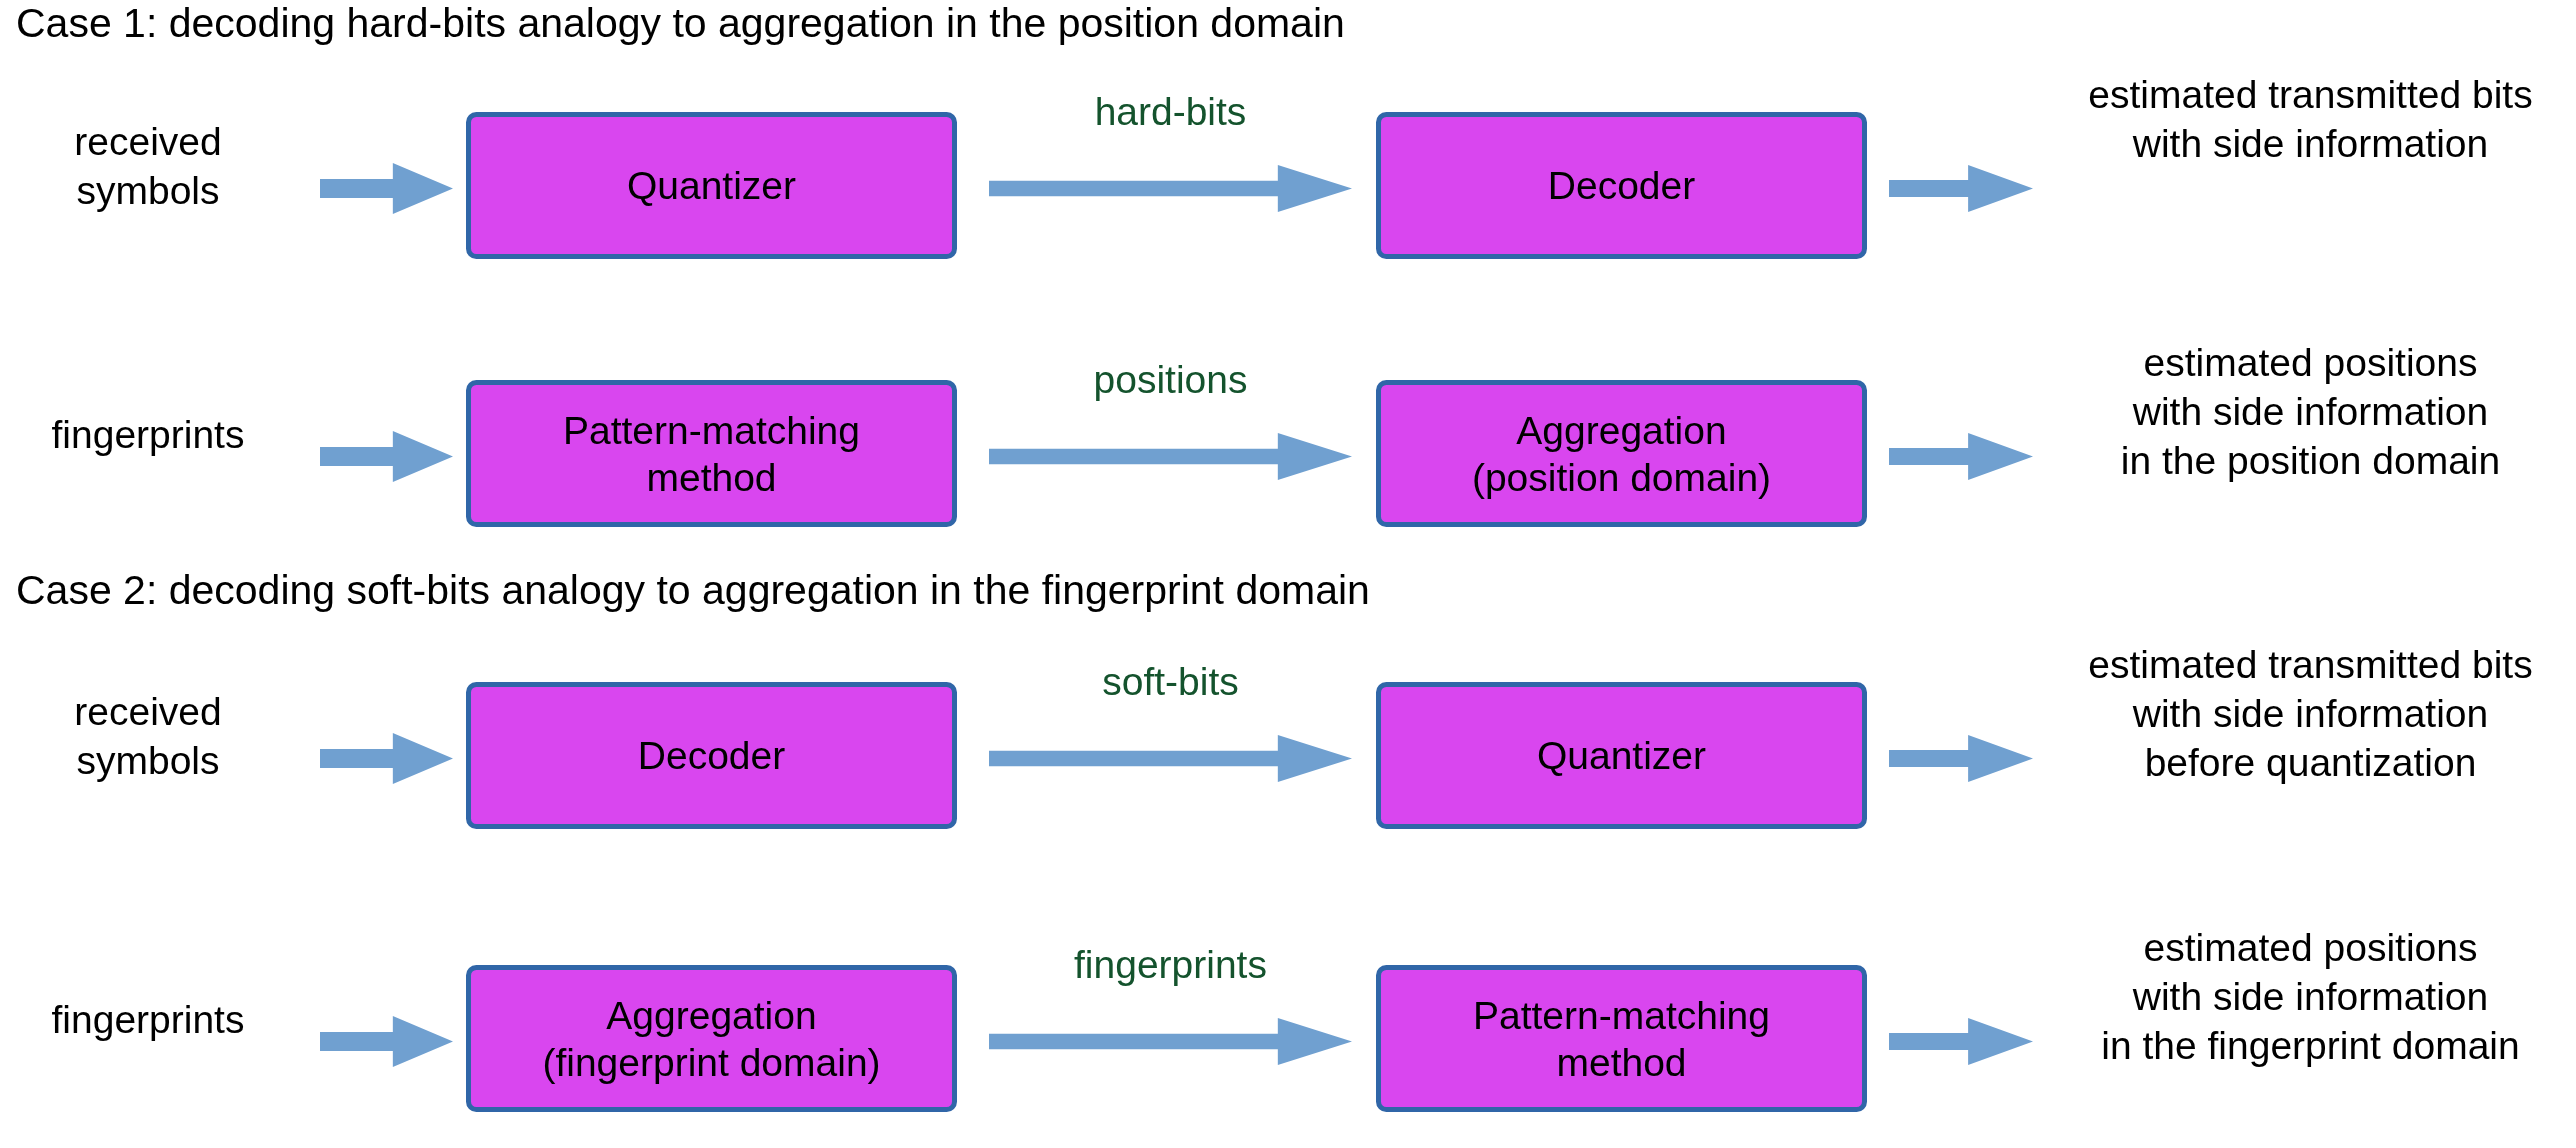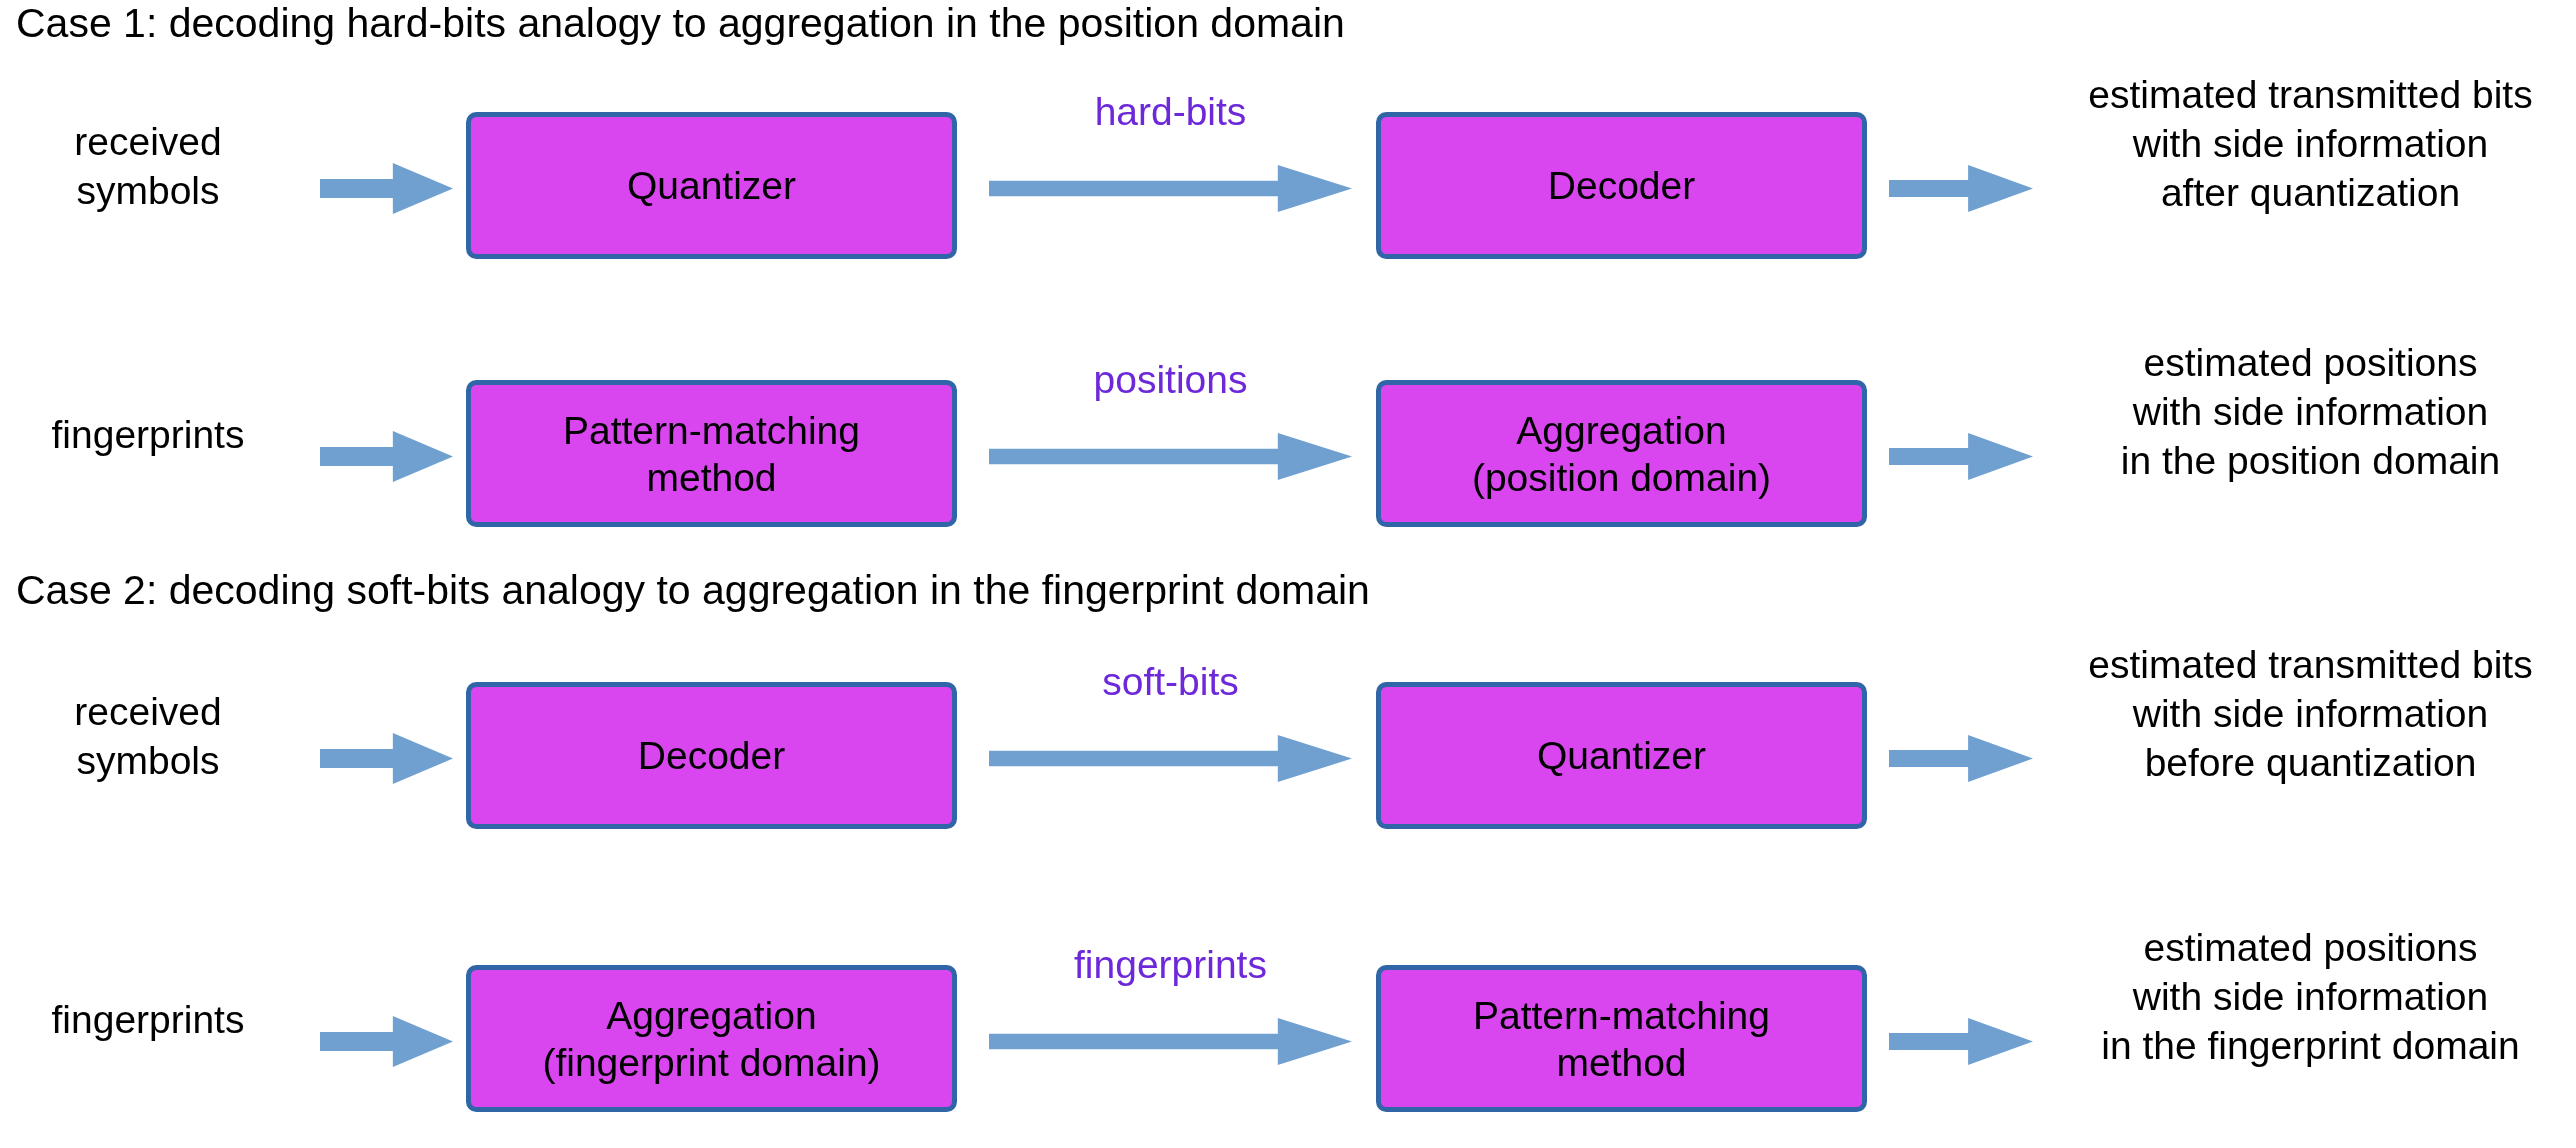--- a/index.html
+++ b/index.html
@@ -126,7 +126,7 @@
     text-align: center;
     font-size: 39px;
     line-height: 46px;
-    color: #6d28d9;
+    color: #14532d;
     white-space: nowrap;
   }
 

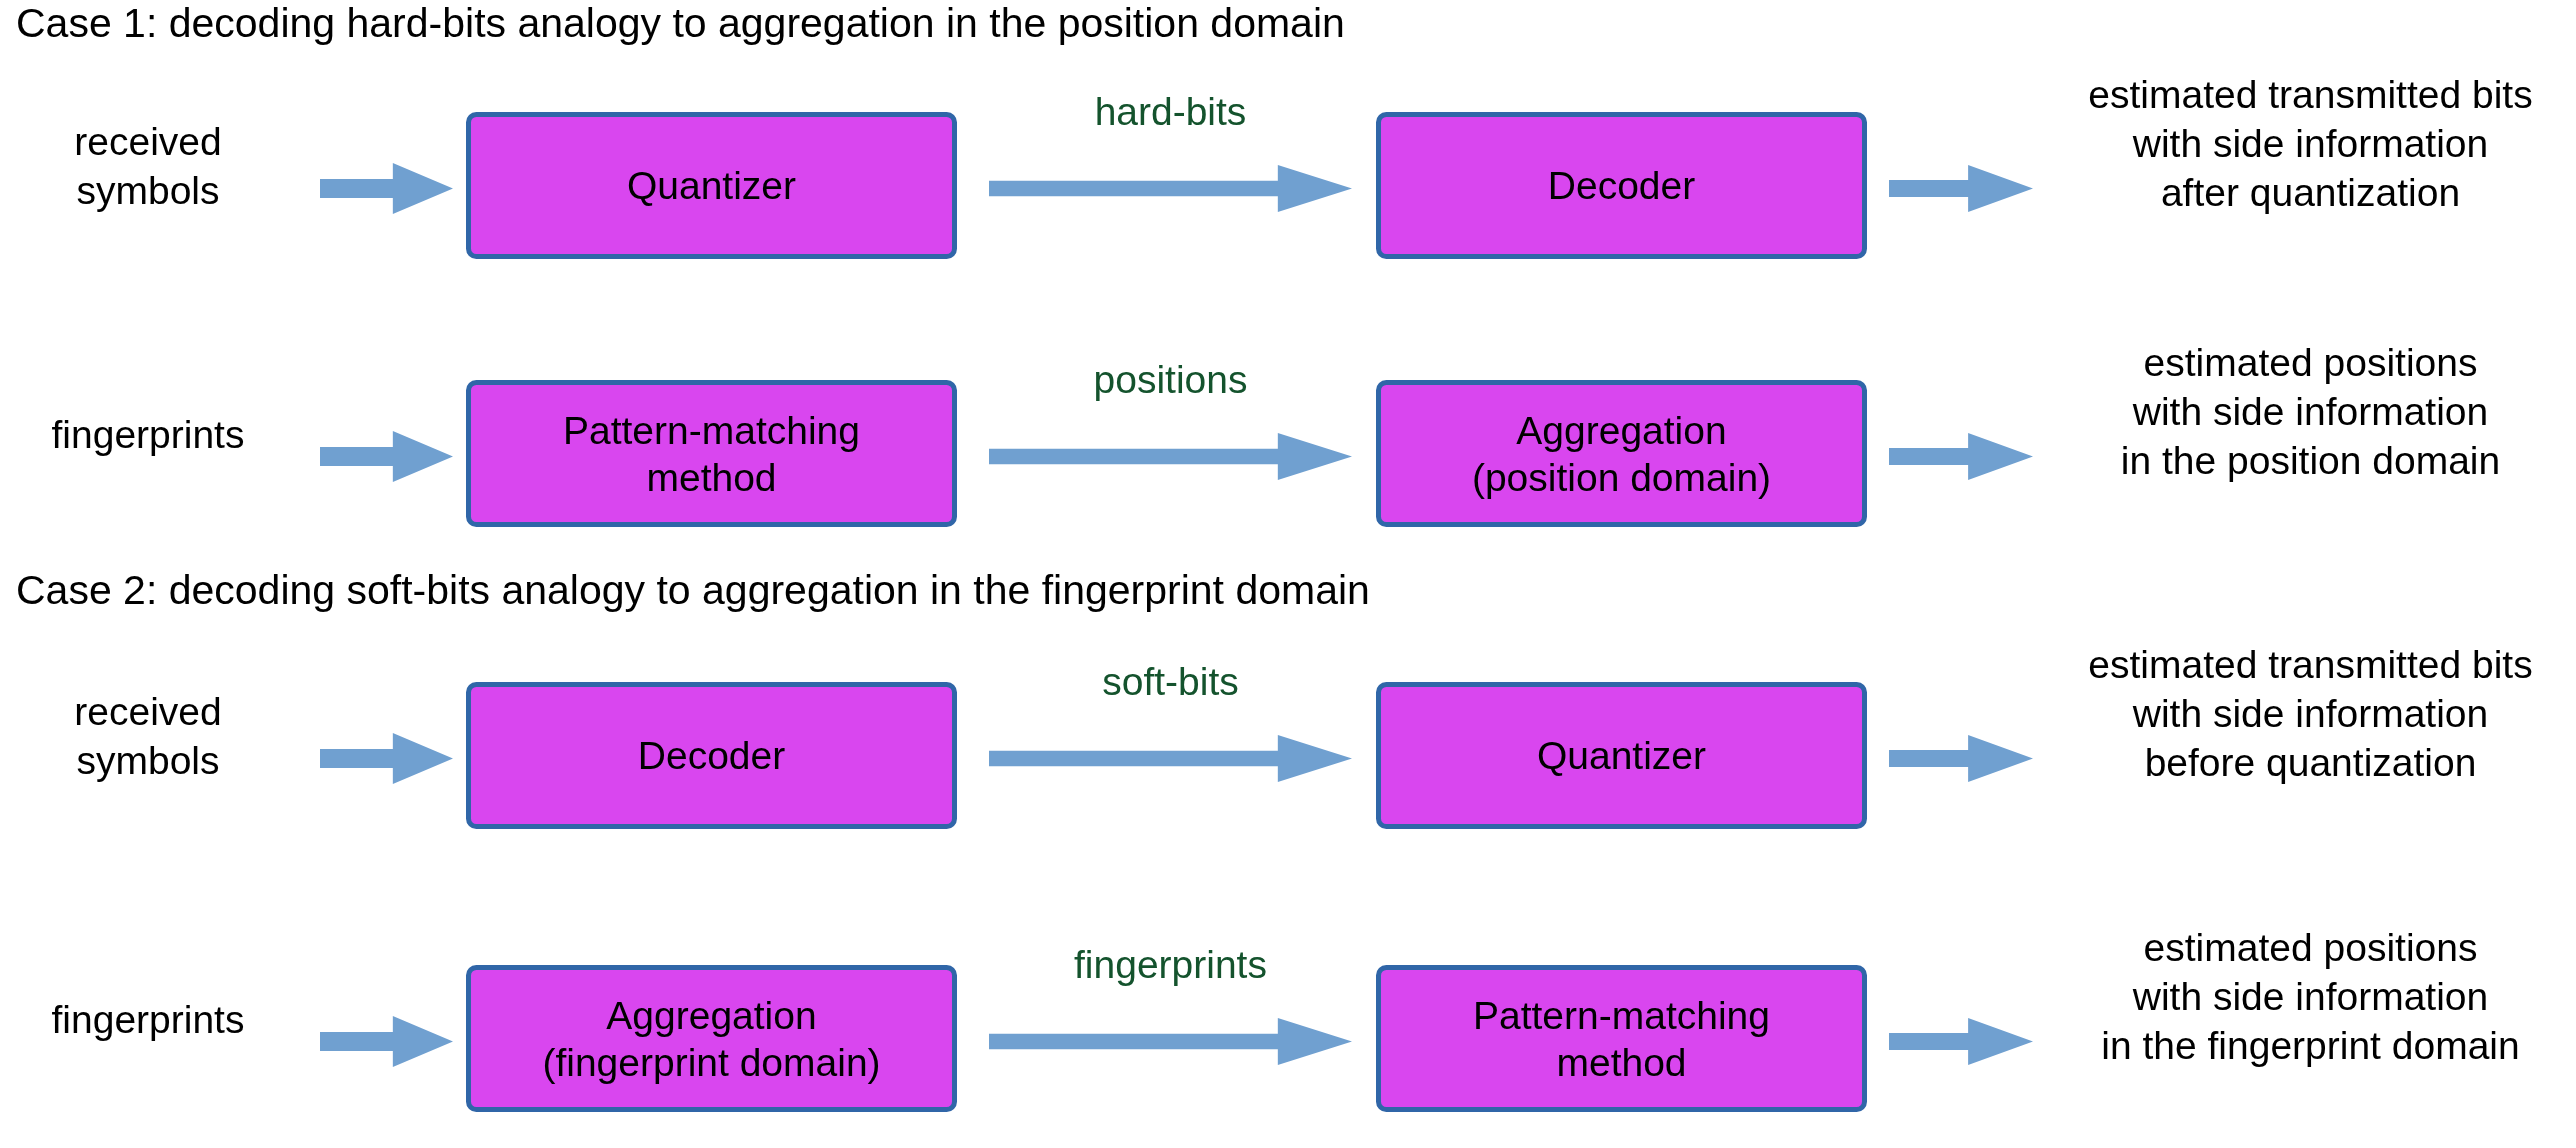--- a/index.html
+++ b/index.html
@@ -182,7 +182,6 @@
     <div class="result-text">
       <span class="line">estimated transmitted bits</span>
       <span class="line">with side information</span>
-      <span class="line">after quantization</span>
     </div>
   </div>
 

